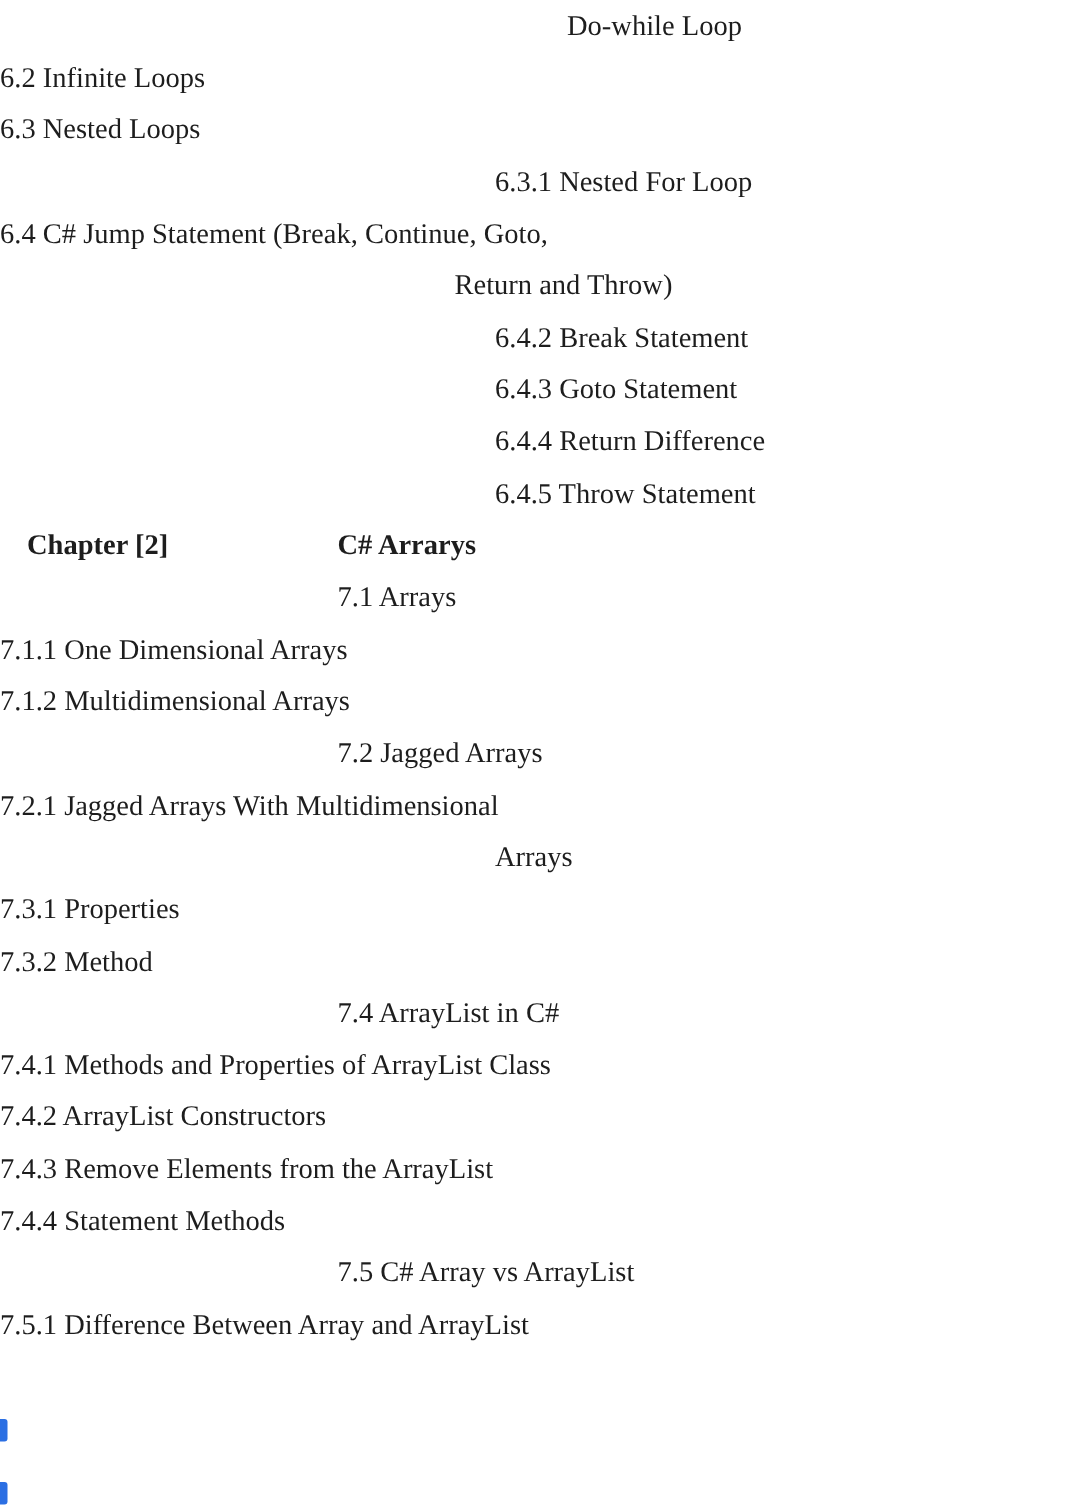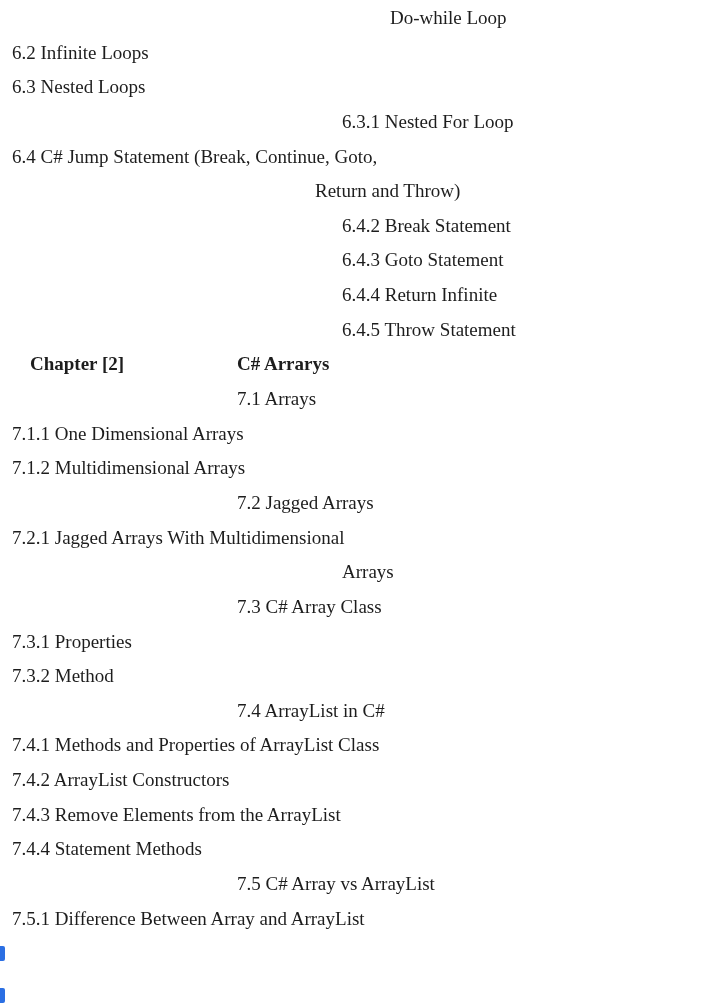--- a/index.html
+++ b/index.html
@@ -18,7 +18,6 @@
     height: 1004px;
     padding-top: 1px;
     box-sizing: border-box;
-    padding-left: 12px;
   }
   .row {
     position: relative;

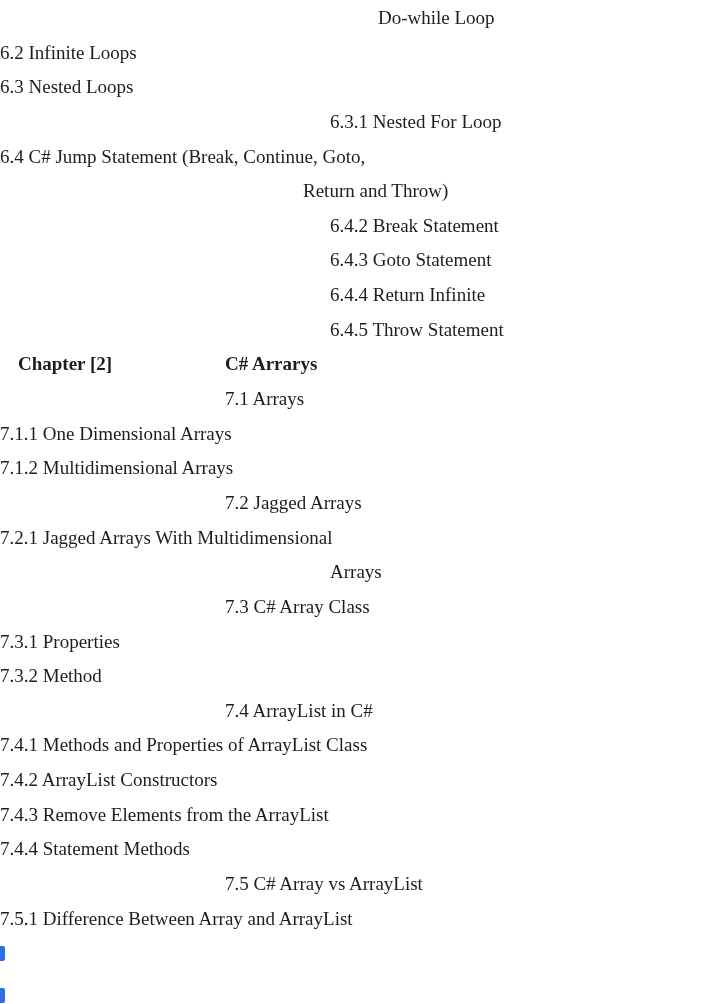--- a/index.html
+++ b/index.html
@@ -78,7 +78,7 @@
         <span class="entry ind-l3">6.4.3 Goto Statement</span>
       </div>
       <div class="row">
-        <span class="entry ind-l3">6.4.4 Return Infinite</span>
+        <span class="entry ind-l3">6.4.4 Return Difference</span>
       </div>
       <div class="row">
         <span class="entry ind-l3">6.4.5 Throw Statement</span>

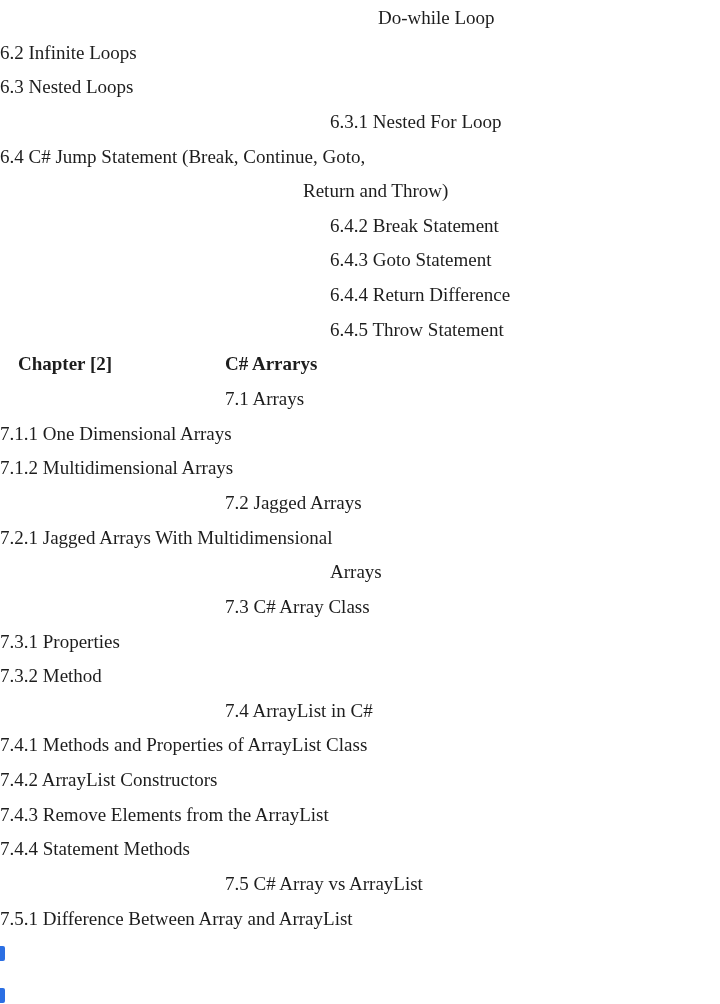--- a/index.html
+++ b/index.html
@@ -106,9 +106,6 @@
         <span class="entry ind-l3">Arrays</span>
       </div>
       <div class="row">
-        <span class="entry ind-l1">7.3 C# Array Class</span>
-      </div>
-      <div class="row">
         <span class="entry ind-l2">7.3.1 Properties</span>
       </div>
       <div class="row">

